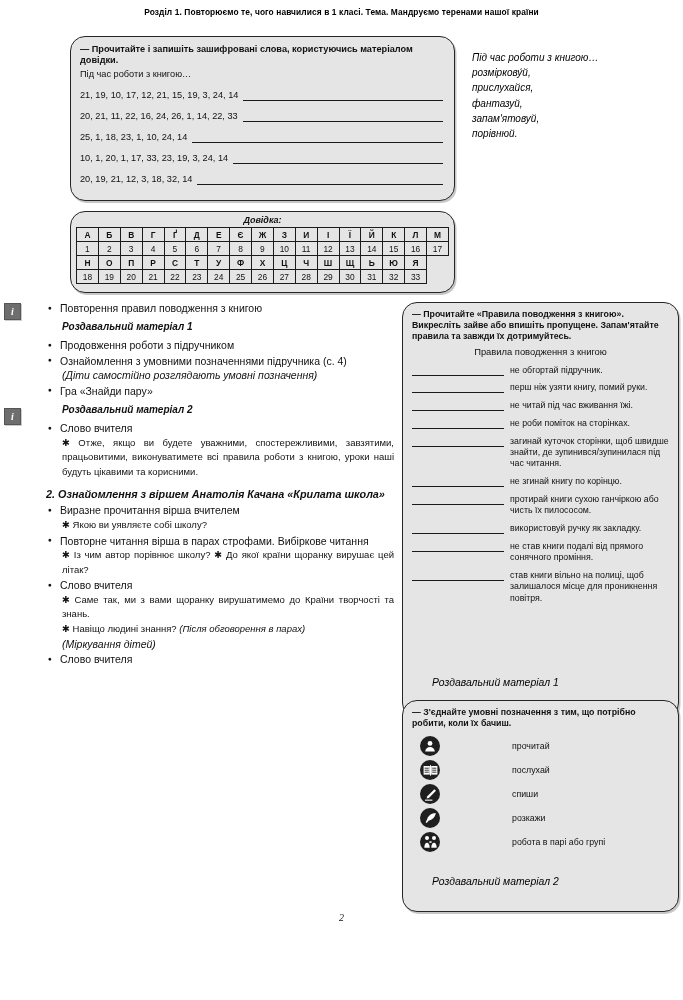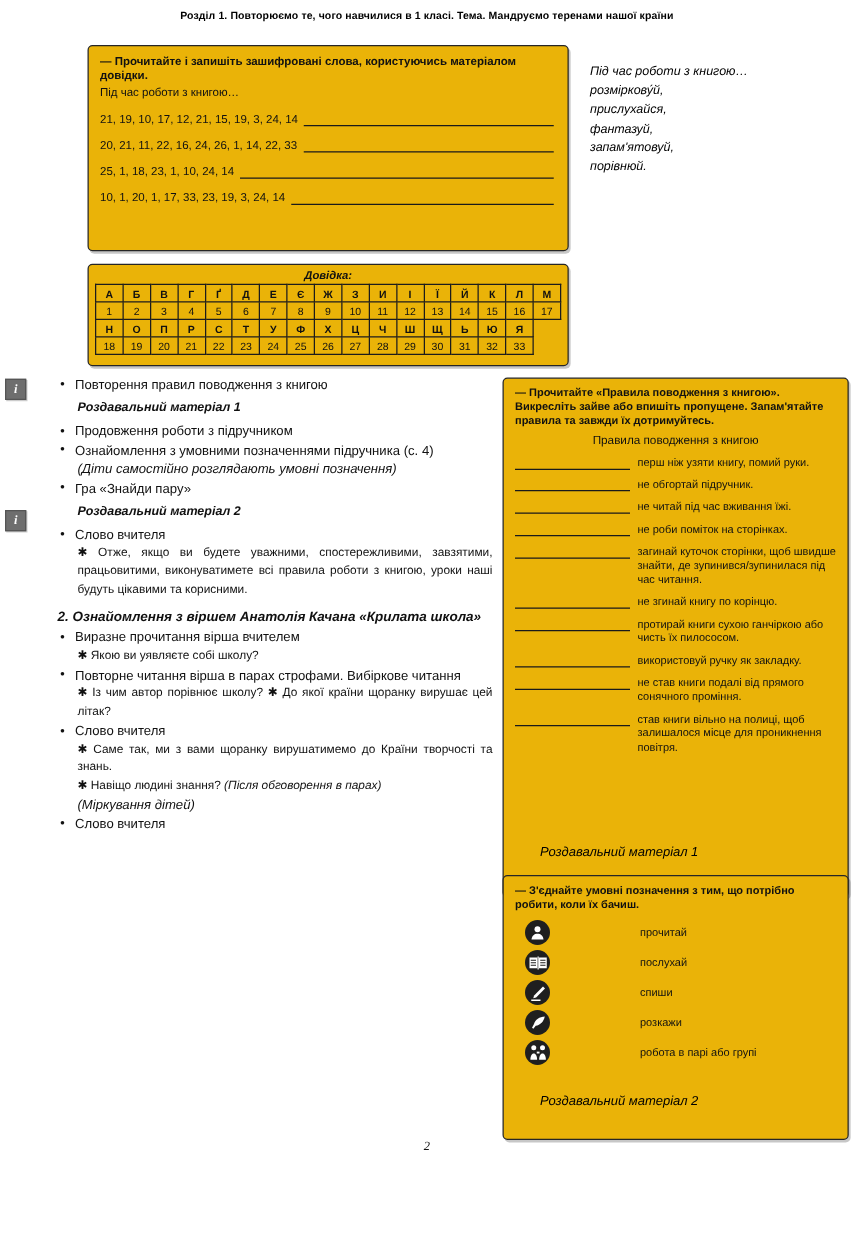--- a/index.html
+++ b/index.html
@@ -26,8 +26,8 @@
   .wsbox{
     position:absolute;
     border:1.2px solid #262626;
-    border-radius:4px;
-    background:#eab308;
+    border-radius:15px;
+    background:#e5e5e5;
     box-shadow:1.5px 2px 0 rgba(0,0,0,.22);
     box-sizing:border-box;
   }

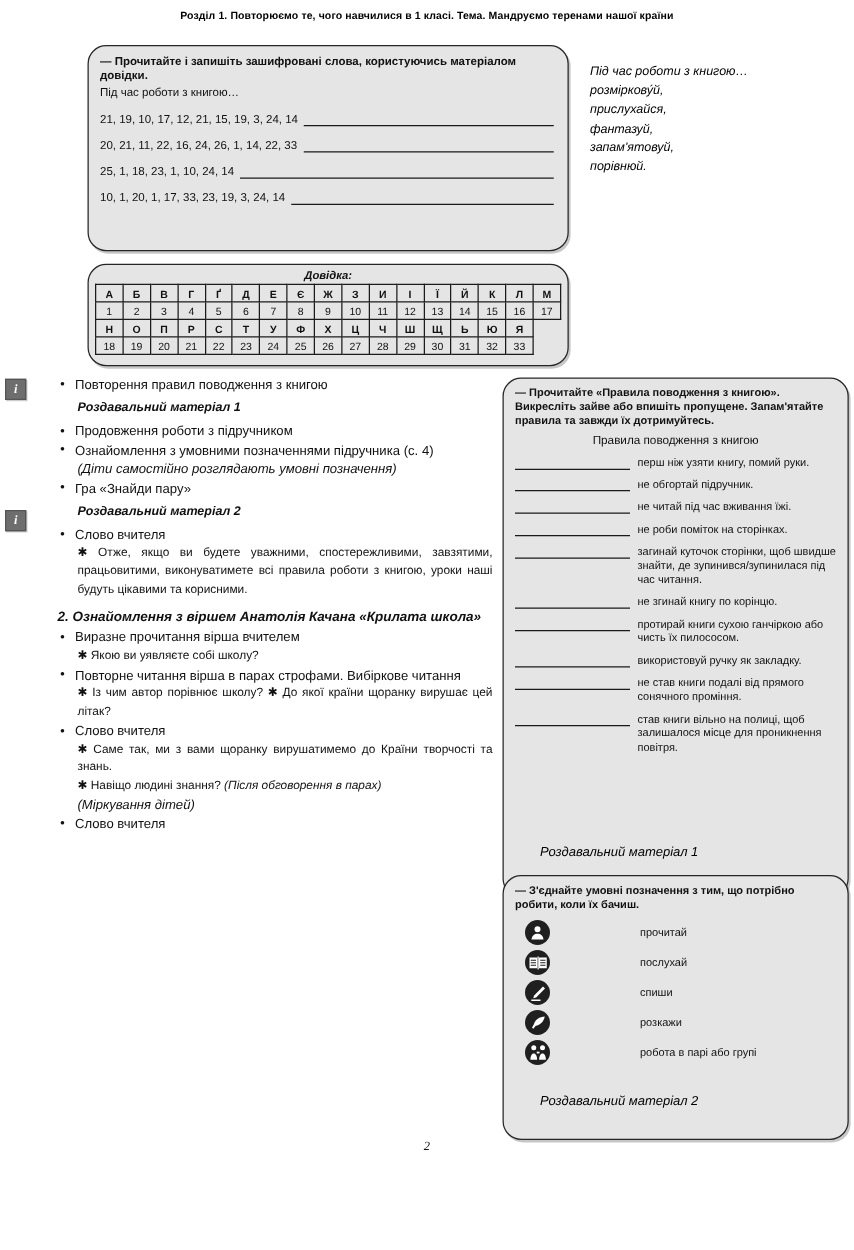--- a/index.html
+++ b/index.html
@@ -190,6 +190,10 @@
     </div>
     <div class="cipher-row">
       <span class="cipher-nums">10, 1, 20, 1, 17, 33, 23, 19, 3, 24, 14</span>
+      <span class="blank-rule"></span>
+    </div>
+    <div class="cipher-row">
+      <span class="cipher-nums">20, 19, 21, 12, 3, 18, 32, 14</span>
       <span class="blank-rule"></span>
     </div>
   </div>

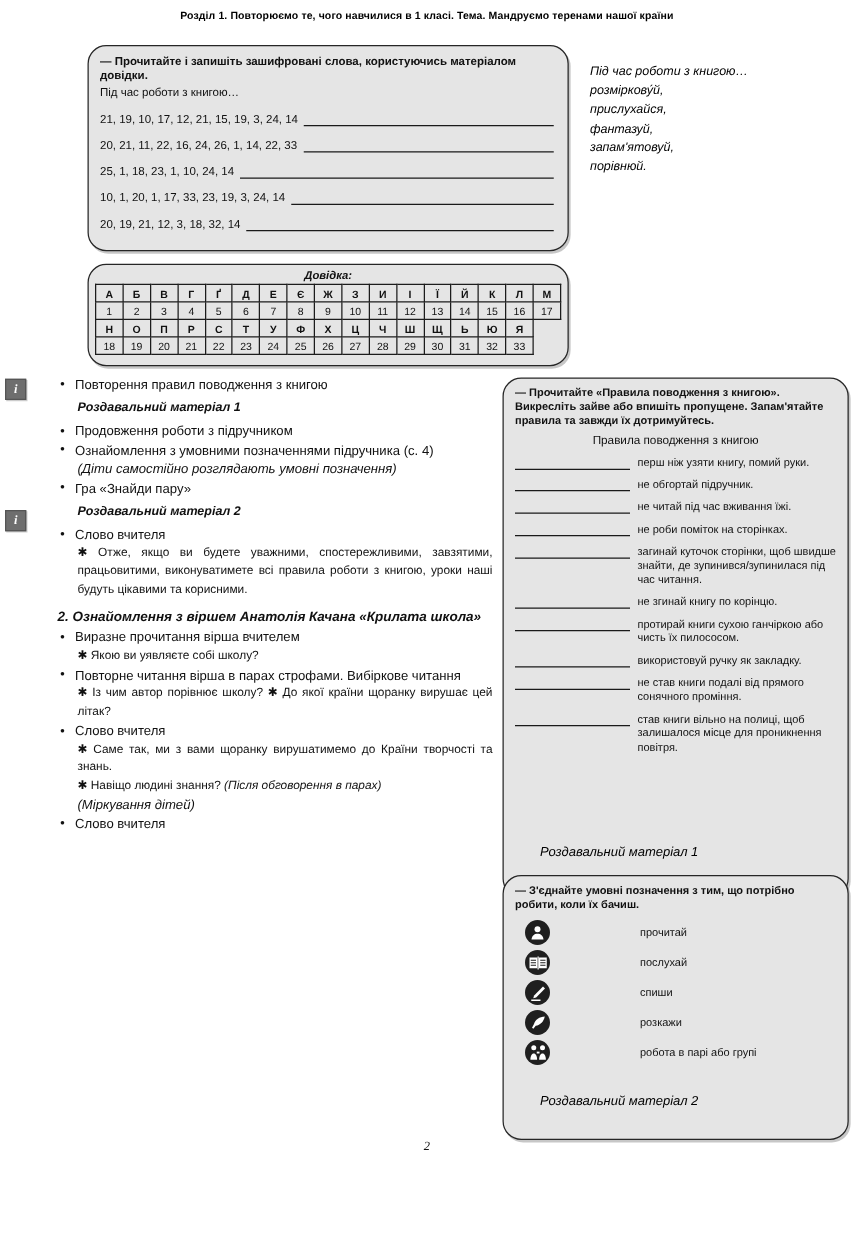--- a/index.html
+++ b/index.html
@@ -322,11 +322,11 @@
     <div id="rules-list">
         <div class="rule-row">
           <span class="rule-blank"></span>
+          <span class="rule-text">не обгортай підручник.</span>
+        </div>
+        <div class="rule-row">
+          <span class="rule-blank"></span>
           <span class="rule-text">перш ніж узяти книгу, помий руки.</span>
-        </div>
-        <div class="rule-row">
-          <span class="rule-blank"></span>
-          <span class="rule-text">не обгортай підручник.</span>
         </div>
         <div class="rule-row">
           <span class="rule-blank"></span>

